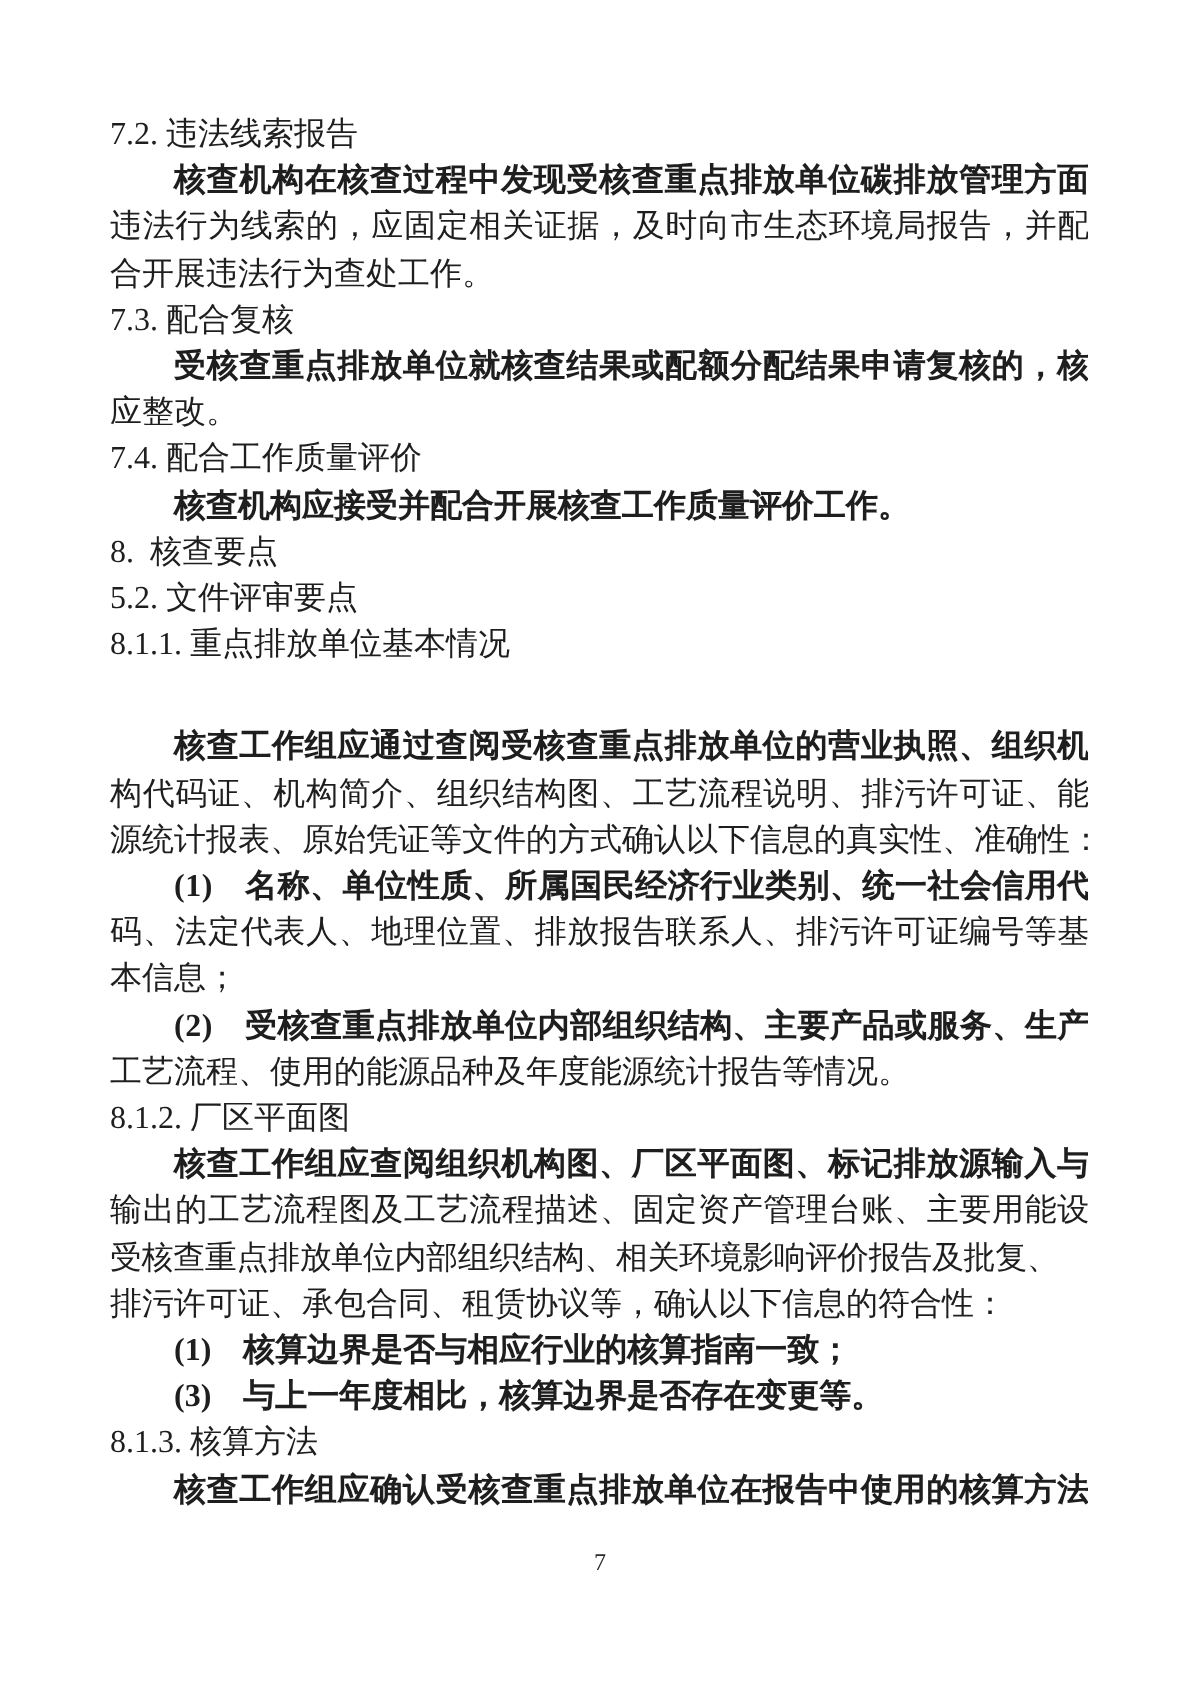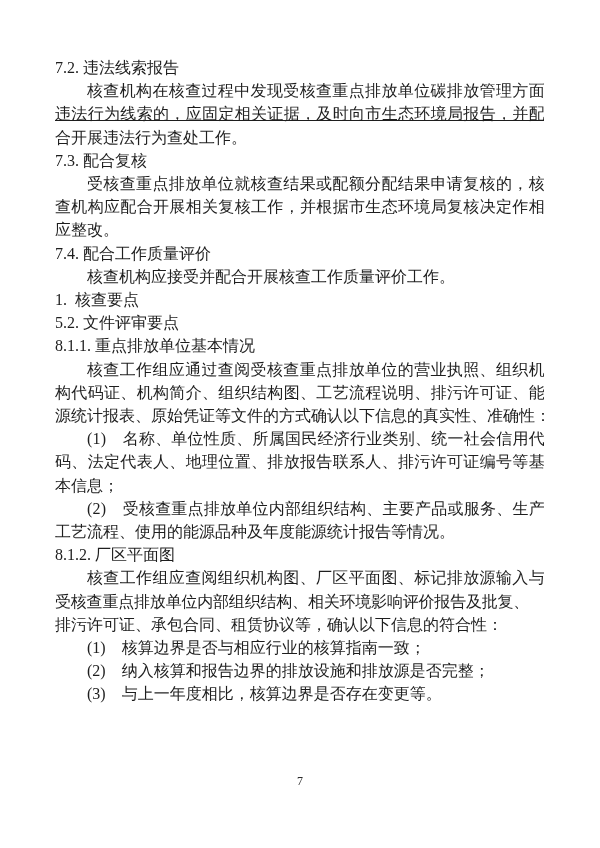--- a/index.html
+++ b/index.html
@@ -33,6 +33,7 @@
   }
   .line.indent {
     padding-left: 32px;
+    font-weight: bold;
   }
   .line span {
     display: inline-block;

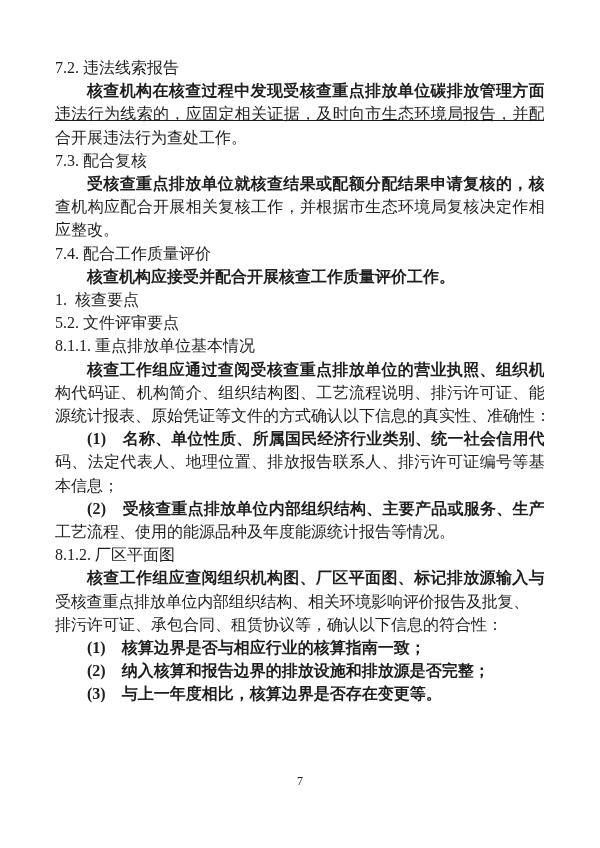--- a/index.html
+++ b/index.html
@@ -57,7 +57,7 @@
   <div class="content">
       <div class="line"><span>7.2. 违法线索报告</span></div>
       <div class="line indent fill"><span style="letter-spacing: 0.357px;">核查机构在核查过程中发现受核查重点排放单位碳排放管理方面</span></div>
-      <div class="line fill"><span style="letter-spacing: 0.333px; text-decoration: underline;">违法行为线索的，应固定相关证据，及时向市生态环境局报告，并配</span></div>
+      <div class="line fill"><span style="letter-spacing: 0.333px;">违法行为线索的，应固定相关证据，及时向市生态环境局报告，并配</span></div>
       <div class="line"><span>合开展违法行为查处工作。</span></div>
       <div class="line"><span>7.3. 配合复核</span></div>
       <div class="line indent fill"><span style="letter-spacing: 0.357px;">受核查重点排放单位就核查结果或配额分配结果申请复核的，核</span></div>

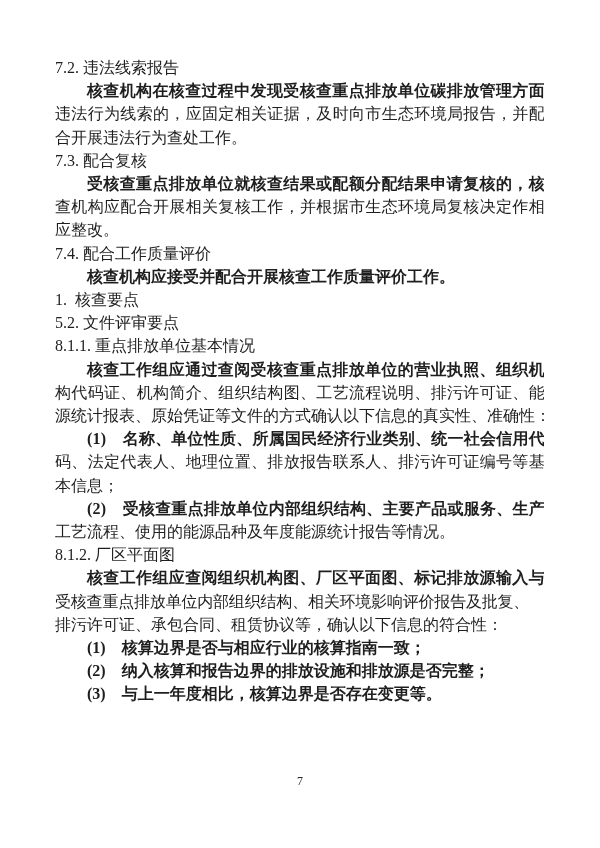--- a/index.html
+++ b/index.html
@@ -61,7 +61,6 @@
       <div class="line"><span>合开展违法行为查处工作。</span></div>
       <div class="line"><span>7.3. 配合复核</span></div>
       <div class="line indent fill"><span style="letter-spacing: 0.357px;">受核查重点排放单位就核查结果或配额分配结果申请复核的，核</span></div>
-      <div class="line fill"><span style="letter-spacing: 0.333px;">查机构应配合开展相关复核工作，并根据市生态环境局复核决定作相</span></div>
       <div class="line"><span>应整改。</span></div>
       <div class="line"><span>7.4. 配合工作质量评价</span></div>
       <div class="line indent"><span>核查机构应接受并配合开展核查工作质量评价工作。</span></div>

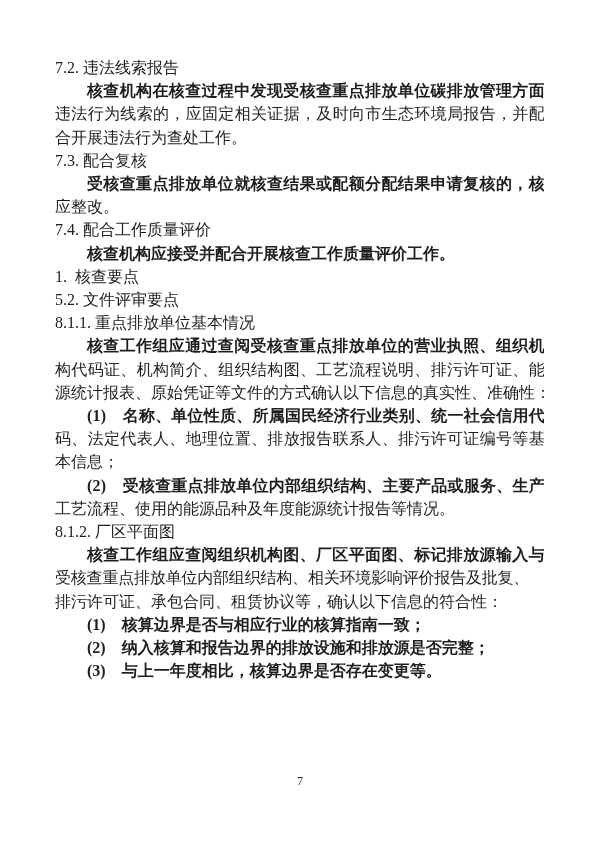--- a/index.html
+++ b/index.html
@@ -64,7 +64,7 @@
       <div class="line"><span>应整改。</span></div>
       <div class="line"><span>7.4. 配合工作质量评价</span></div>
       <div class="line indent"><span>核查机构应接受并配合开展核查工作质量评价工作。</span></div>
-      <div class="line"><span>1.  核查要点</span></div>
+      <div class="line"><span>8.  核查要点</span></div>
       <div class="line"><span>5.2. 文件评审要点</span></div>
       <div class="line"><span>8.1.1. 重点排放单位基本情况</span></div>
       <div class="line indent fill"><span style="letter-spacing: 0.357px;">核查工作组应通过查阅受核查重点排放单位的营业执照、组织机</span></div>

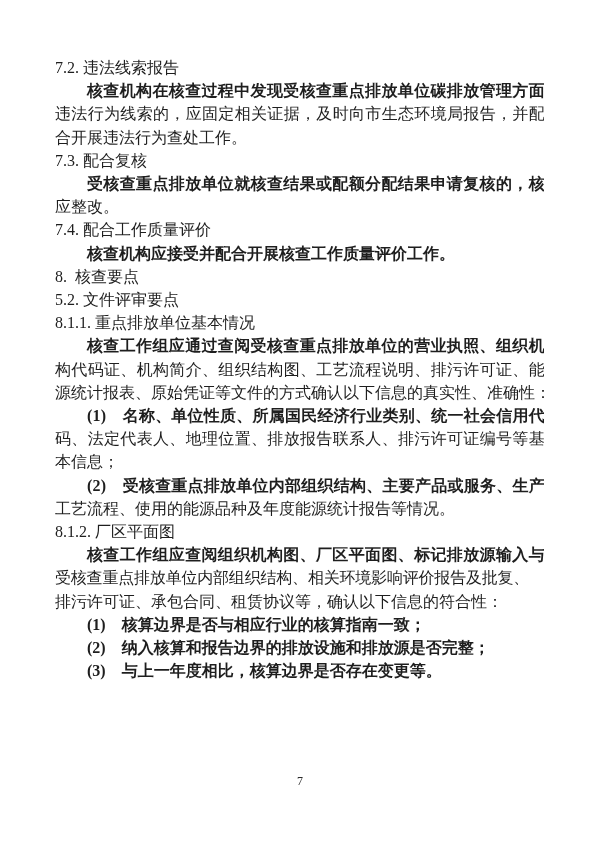--- a/index.html
+++ b/index.html
@@ -67,7 +67,7 @@
       <div class="line"><span>8.  核查要点</span></div>
       <div class="line"><span>5.2. 文件评审要点</span></div>
       <div class="line"><span>8.1.1. 重点排放单位基本情况</span></div>
-      <div class="line indent fill"><span style="letter-spacing: 0.357px;">核查工作组应通过查阅受核查重点排放单位的营业执照、组织机</span></div>
+      <div class="line indent fill"><span style="letter-spacing: 0.357px; margin-top: 28px;">核查工作组应通过查阅受核查重点排放单位的营业执照、组织机</span></div>
       <div class="line fill"><span style="letter-spacing: 0.333px;">构代码证、机构简介、组织结构图、工艺流程说明、排污许可证、能</span></div>
       <div class="line"><span>源统计报表、原始凭证等文件的方式确认以下信息的真实性、准确性：</span></div>
       <div class="line indent fill"><span style="letter-spacing: 0.245px;">(1)　名称、单位性质、所属国民经济行业类别、统一社会信用代</span></div>

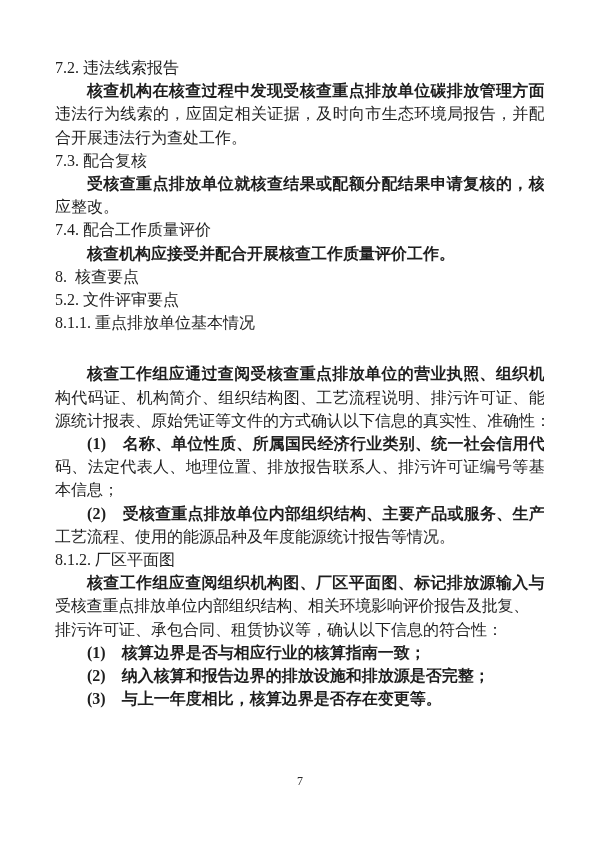--- a/index.html
+++ b/index.html
@@ -77,6 +77,7 @@
       <div class="line"><span>工艺流程、使用的能源品种及年度能源统计报告等情况。</span></div>
       <div class="line"><span>8.1.2. 厂区平面图</span></div>
       <div class="line indent fill"><span style="letter-spacing: 0.357px;">核查工作组应查阅组织机构图、厂区平面图、标记排放源输入与</span></div>
+      <div class="line fill"><span style="letter-spacing: 0.333px;">输出的工艺流程图及工艺流程描述、固定资产管理台账、主要用能设</span></div>
       <div class="line fill"><span style="letter-spacing: -0.194px;">受核查重点排放单位内部组织结构、相关环境影响评价报告及批复、</span></div>
       <div class="line"><span>排污许可证、承包合同、租赁协议等，确认以下信息的符合性：</span></div>
       <div class="line indent"><span>(1)　核算边界是否与相应行业的核算指南一致；</span></div>

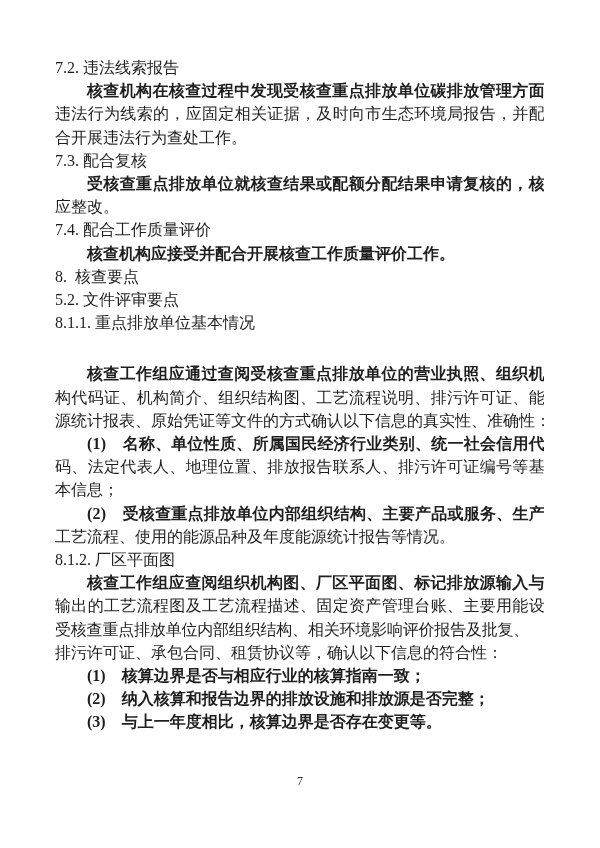--- a/index.html
+++ b/index.html
@@ -81,7 +81,6 @@
       <div class="line fill"><span style="letter-spacing: -0.194px;">受核查重点排放单位内部组织结构、相关环境影响评价报告及批复、</span></div>
       <div class="line"><span>排污许可证、承包合同、租赁协议等，确认以下信息的符合性：</span></div>
       <div class="line indent"><span>(1)　核算边界是否与相应行业的核算指南一致；</span></div>
-      <div class="line indent"><span>(2)　纳入核算和报告边界的排放设施和排放源是否完整；</span></div>
       <div class="line indent"><span>(3)　与上一年度相比，核算边界是否存在变更等。</span></div>
     </div>
   <div class="pagenum">7</div>

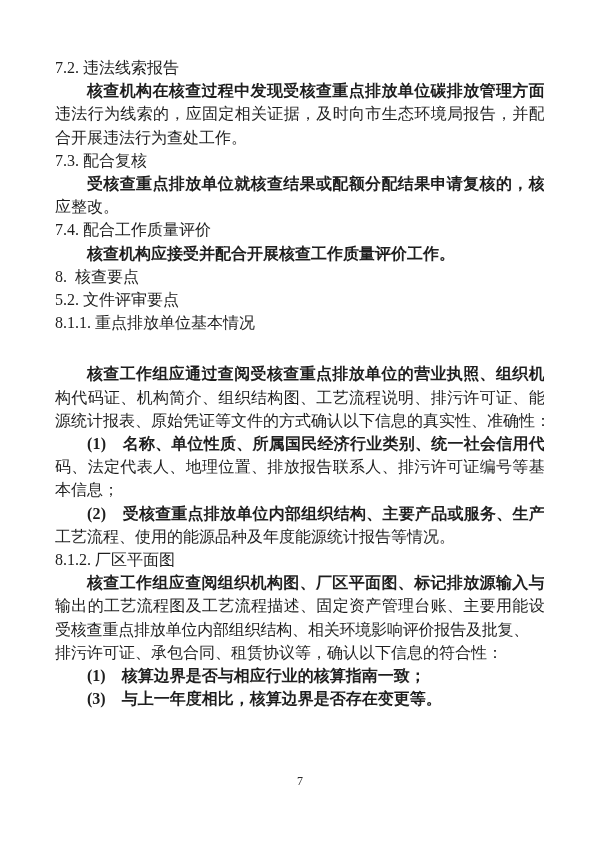--- a/index.html
+++ b/index.html
@@ -82,6 +82,7 @@
       <div class="line"><span>排污许可证、承包合同、租赁协议等，确认以下信息的符合性：</span></div>
       <div class="line indent"><span>(1)　核算边界是否与相应行业的核算指南一致；</span></div>
       <div class="line indent"><span>(3)　与上一年度相比，核算边界是否存在变更等。</span></div>
+      <div class="line"><span>8.1.3. 核算方法</span></div>
     </div>
   <div class="pagenum">7</div>
 </div>

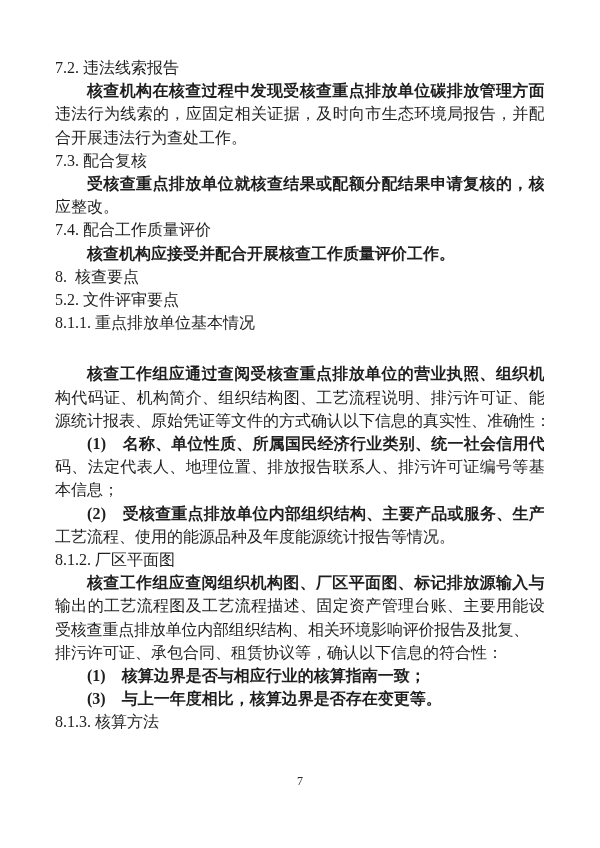--- a/index.html
+++ b/index.html
@@ -83,6 +83,7 @@
       <div class="line indent"><span>(1)　核算边界是否与相应行业的核算指南一致；</span></div>
       <div class="line indent"><span>(3)　与上一年度相比，核算边界是否存在变更等。</span></div>
       <div class="line"><span>8.1.3. 核算方法</span></div>
+      <div class="line indent fill"><span style="letter-spacing: 0.357px;">核查工作组应确认受核查重点排放单位在报告中使用的核算方法</span></div>
     </div>
   <div class="pagenum">7</div>
 </div>

